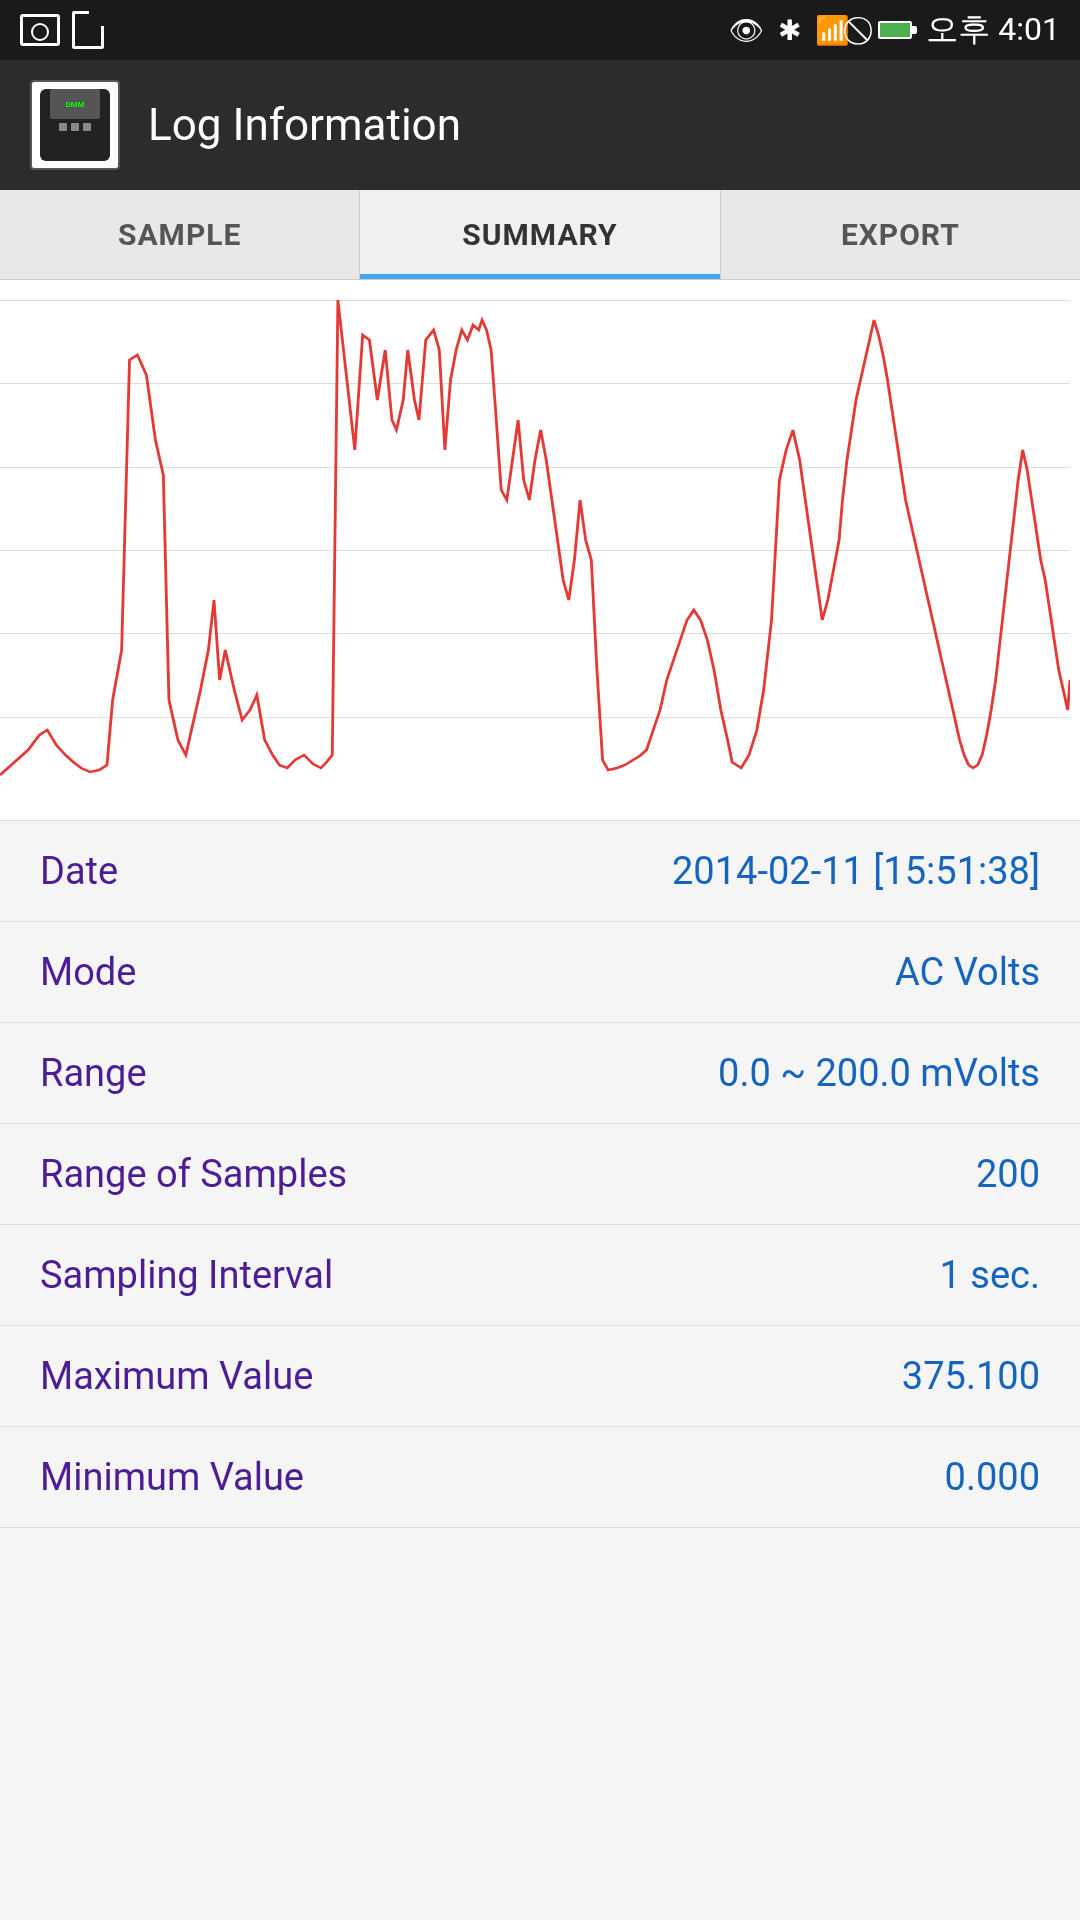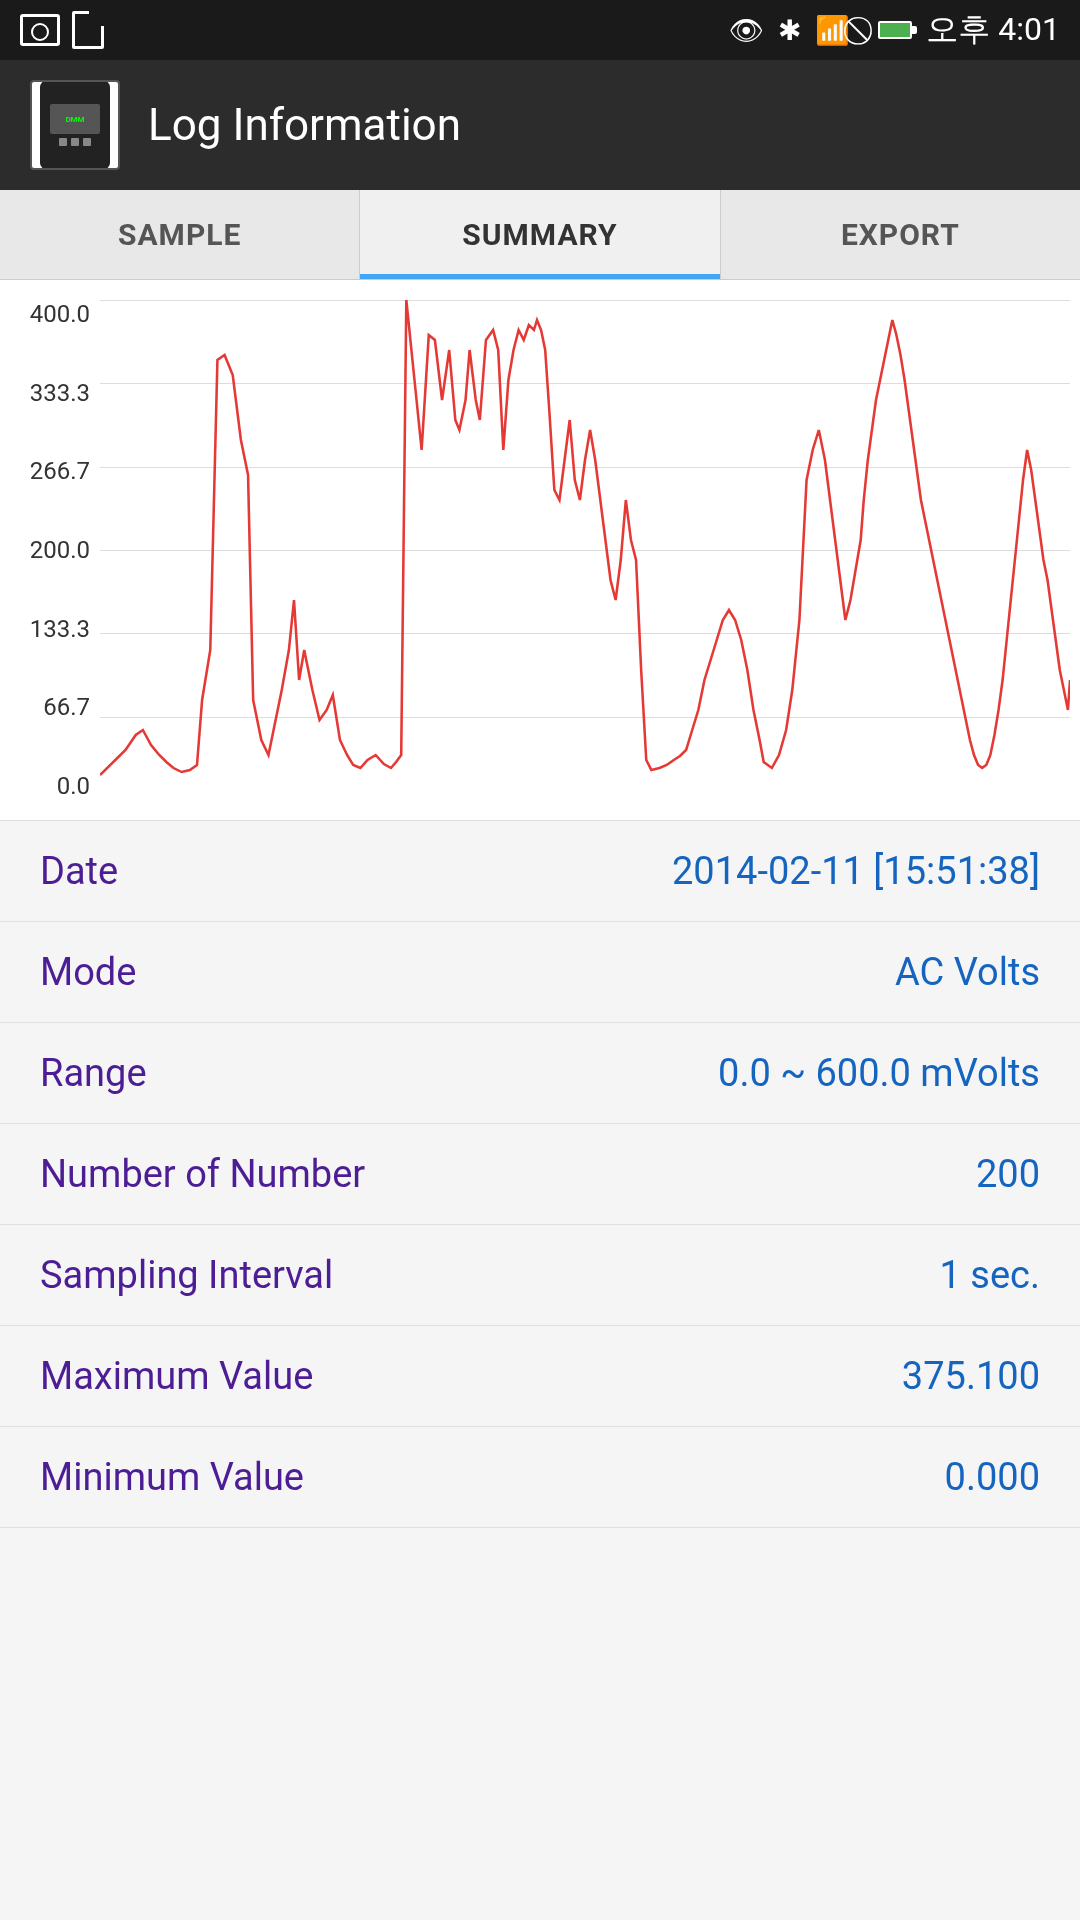--- a/index.html
+++ b/index.html
@@ -110,14 +110,13 @@
     }
     .app-icon-inner {
       width: 70px;
-      height: 88px;
+      height: 72px;
       background: #222;
       border-radius: 6px;
       position: relative;
       display: flex;
       flex-direction: column;
       align-items: center;
-      justify-content: center;
       gap: 4px;
     }
     .device-screen {

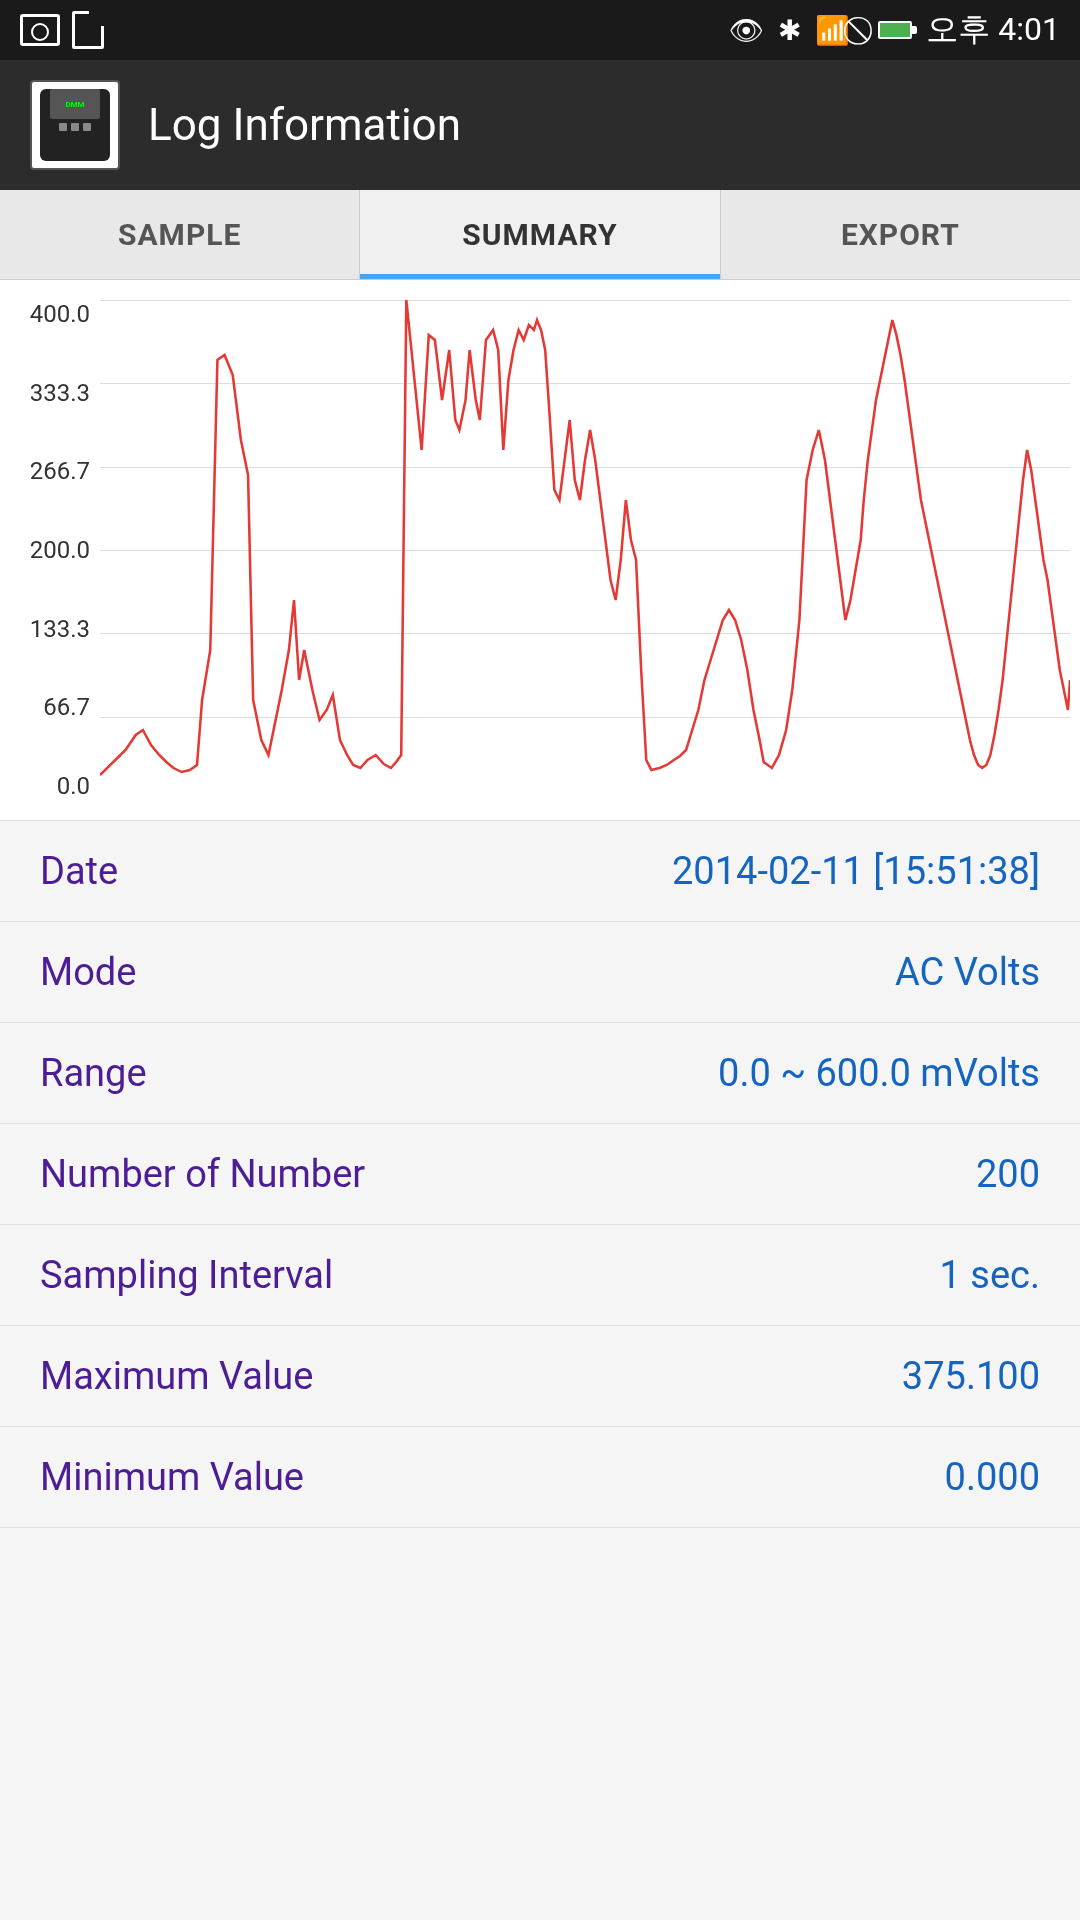--- a/index.html
+++ b/index.html
@@ -305,15 +305,6 @@
 
 <div class="chart-container">
   <div class="chart-inner">
-    <div class="y-axis">
-      <span>400.0</span>
-      <span>333.3</span>
-      <span>266.7</span>
-      <span>200.0</span>
-      <span>133.3</span>
-      <span>66.7</span>
-      <span>0.0</span>
-    </div>
     <div class="chart-plot">
 
       <div class="grid-lines">

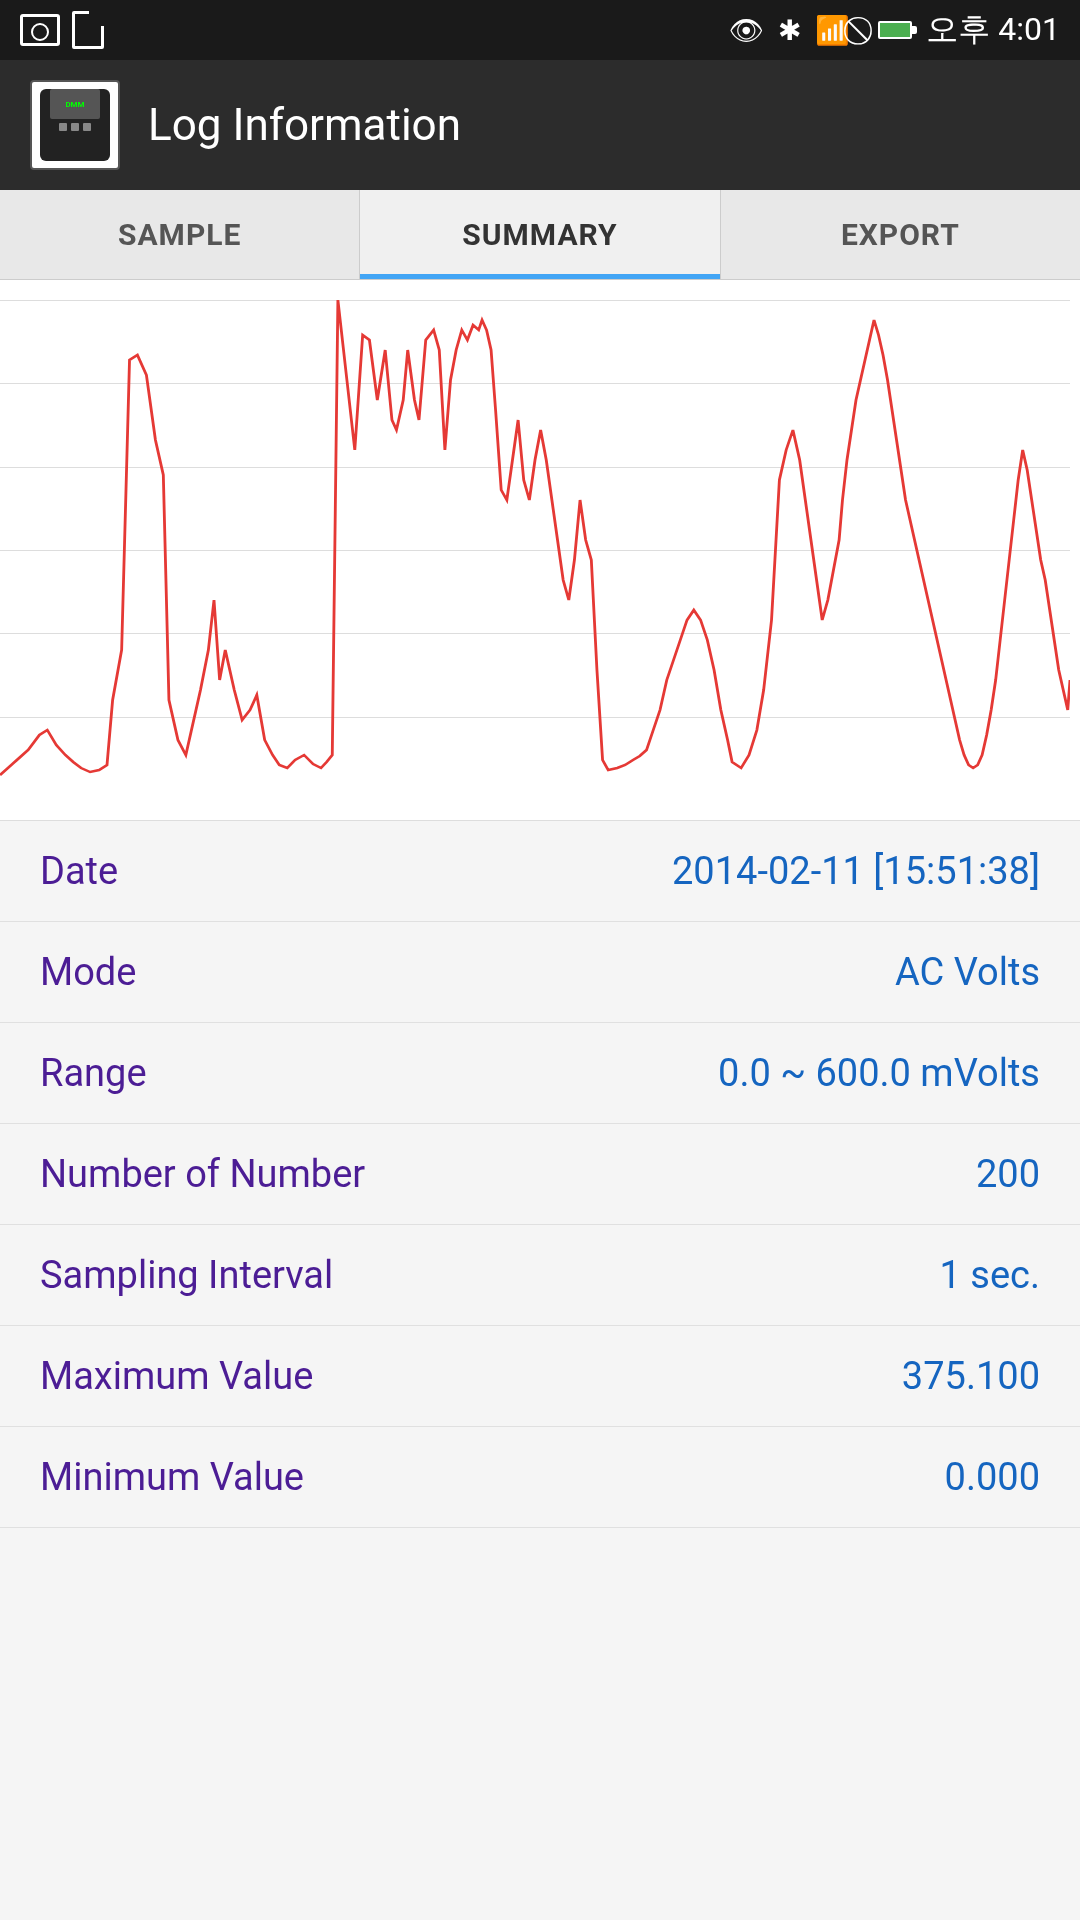--- a/index.html
+++ b/index.html
@@ -512,7 +512,7 @@
   </div>
   <div class="info-row">
     <span class="info-label">Range</span>
-    <span class="info-value">0.0 ~ 600.0 mVolts</span>
+    <span class="info-value">0.0 ~ 200.0 mVolts</span>
   </div>
   <div class="info-row">
     <span class="info-label">Number of Number</span>

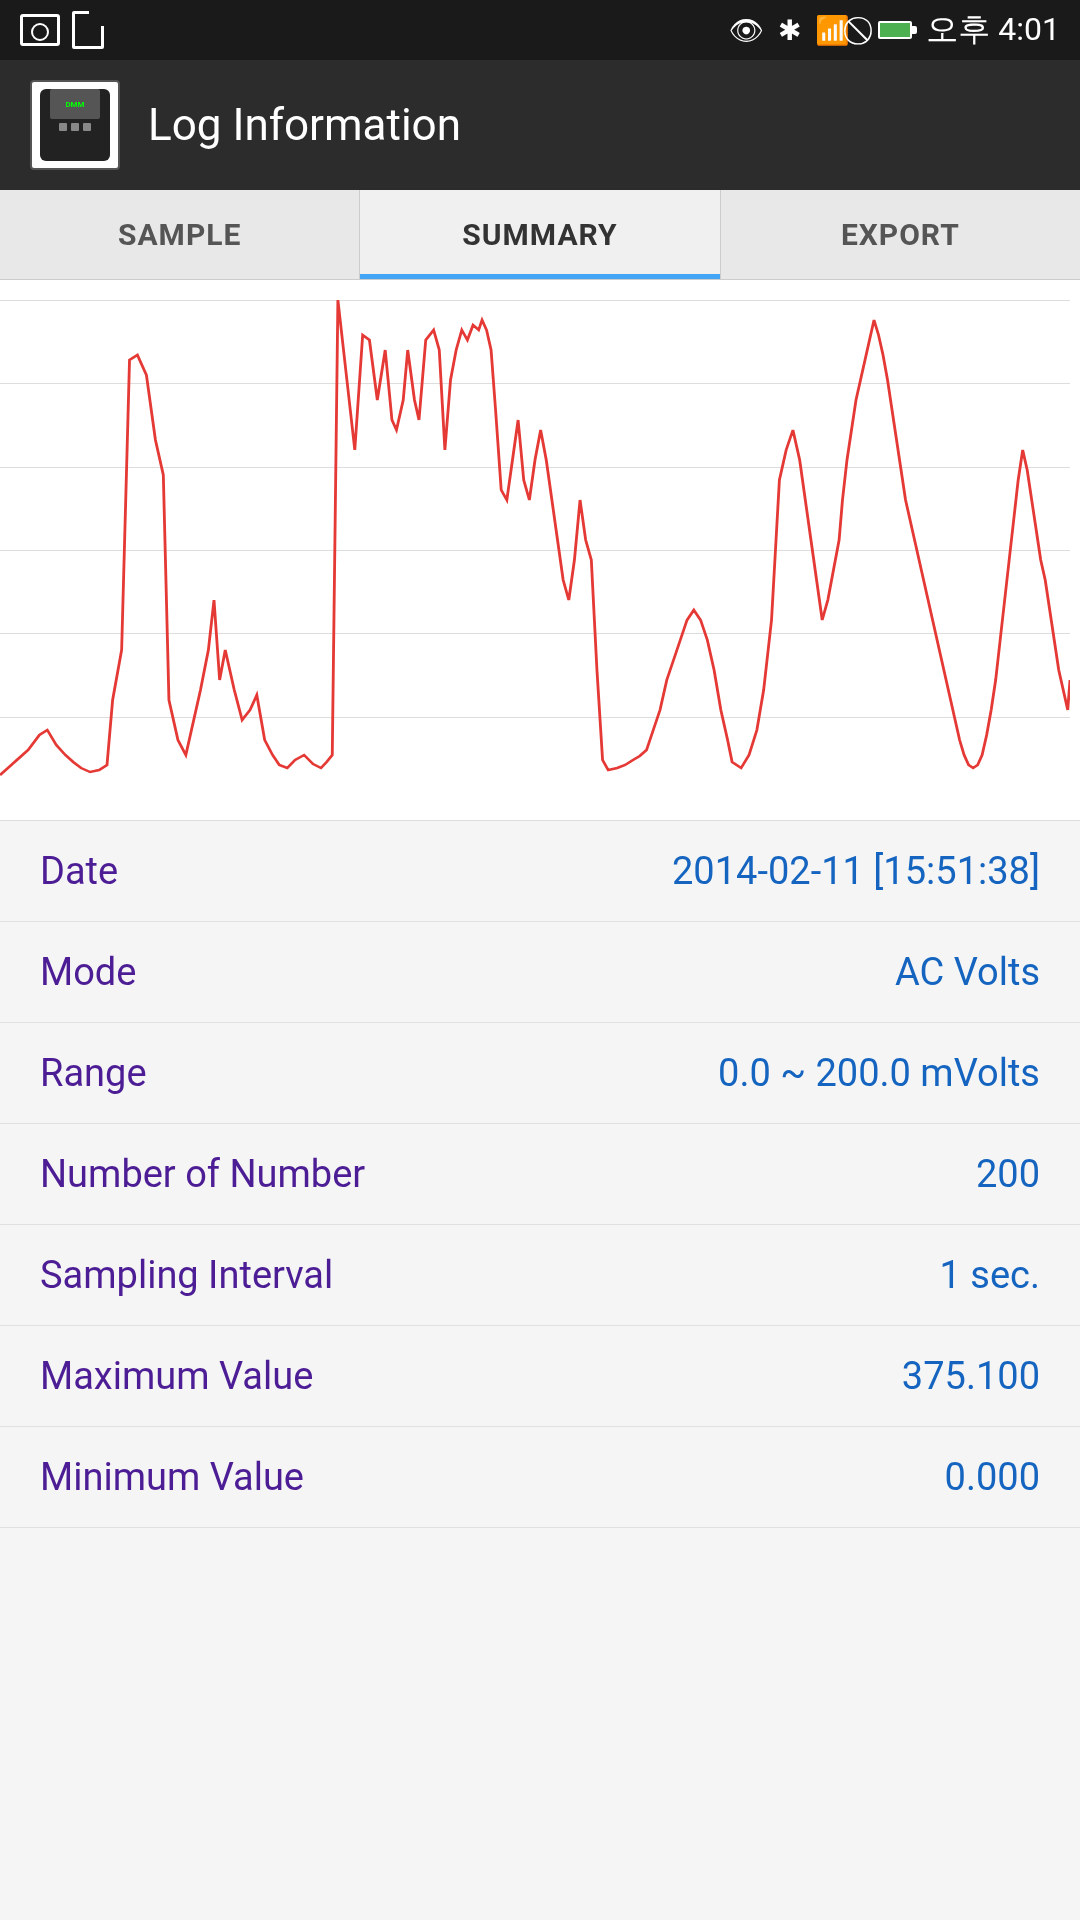--- a/index.html
+++ b/index.html
@@ -515,7 +515,7 @@
     <span class="info-value">0.0 ~ 200.0 mVolts</span>
   </div>
   <div class="info-row">
-    <span class="info-label">Number of Number</span>
+    <span class="info-label">Range of Samples</span>
     <span class="info-value">200</span>
   </div>
   <div class="info-row">

